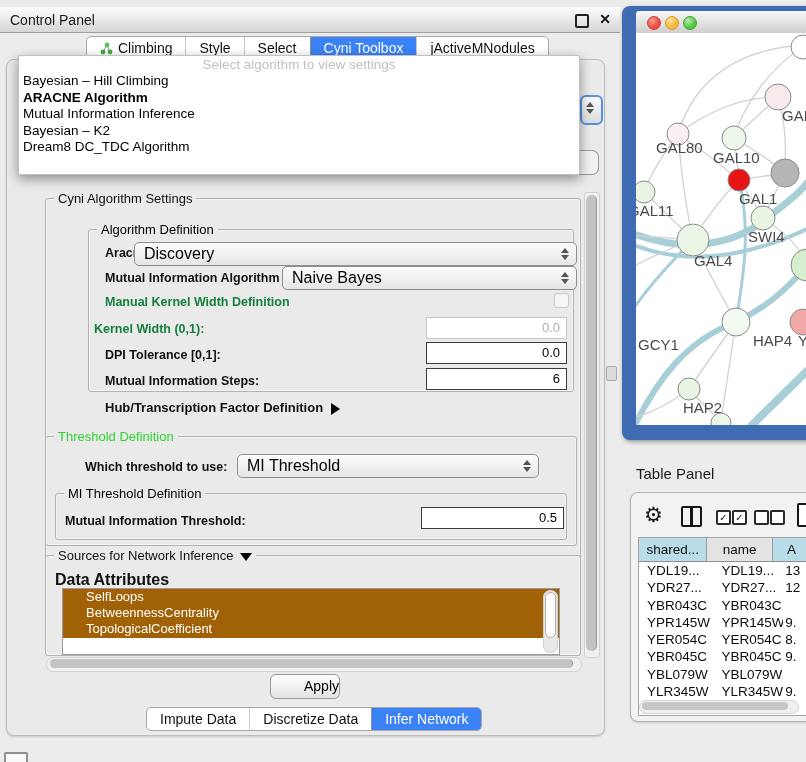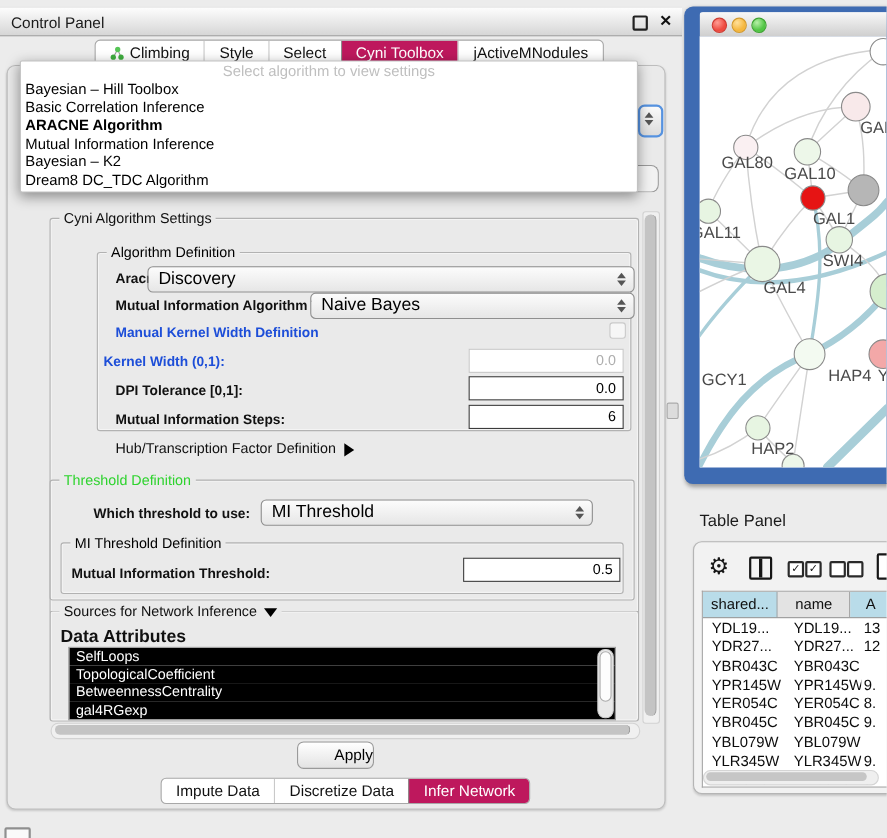--- a/index.html
+++ b/index.html
@@ -21,7 +21,7 @@
   .tabstrip{display:flex;background:#fff;border:1px solid #a8a8a8;border-radius:5px;height:22px;overflow:hidden}
   .tab{display:flex;align-items:center;gap:5px;padding:0 13px;font-size:14px;color:#111;border-left:1px solid #c9c9c9;white-space:nowrap}
   .tab:first-child{border-left:none}
-  .tab.sel{background:#be185d;color:#fff;border-left-color:#8f8f8f}
+  .tab.sel{background:#3b82f6;color:#fff;border-left-color:#8f8f8f}
   .tabs-top{left:86px;top:36px}
   .tabs-bottom{left:146px;top:707px}
 

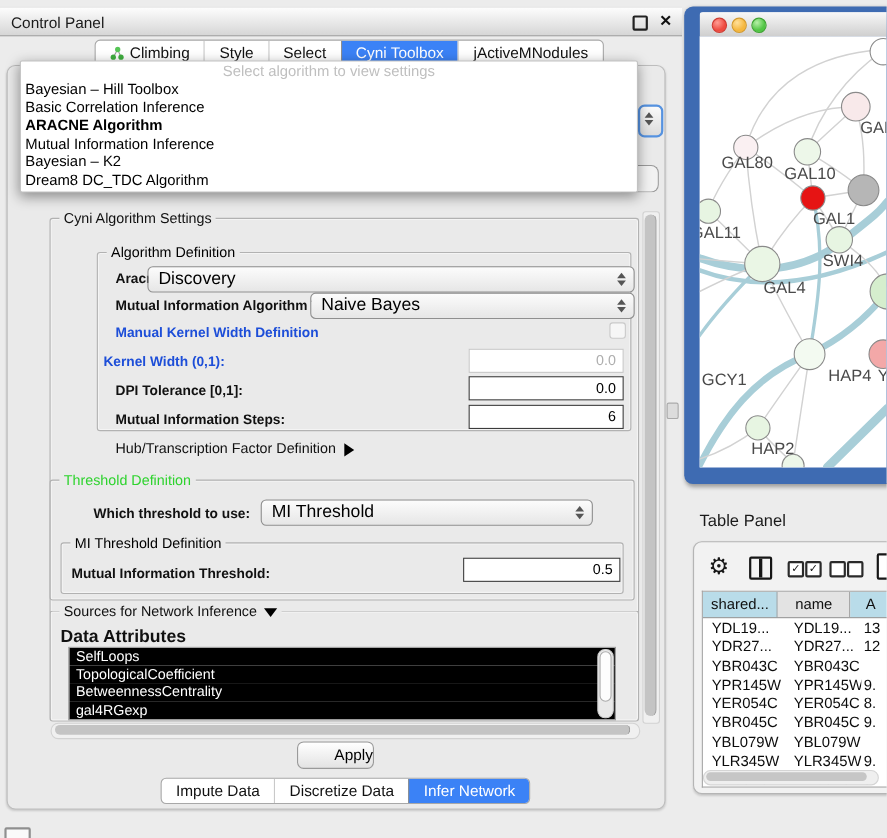--- a/index.html
+++ b/index.html
@@ -161,7 +161,7 @@
 
 <div class="abs dd" id="algo-dd">
   <div class="ph">Select algorithm to view settings</div>
-<div class="it">Bayesian – Hill Toolbox</div>
+<div class="it">Bayesian – Hill Climbing</div>
     <div class="it">Basic Correlation Inference</div>
     <div class="it bold">ARACNE Algorithm</div>
     <div class="it">Mutual Information Inference</div>

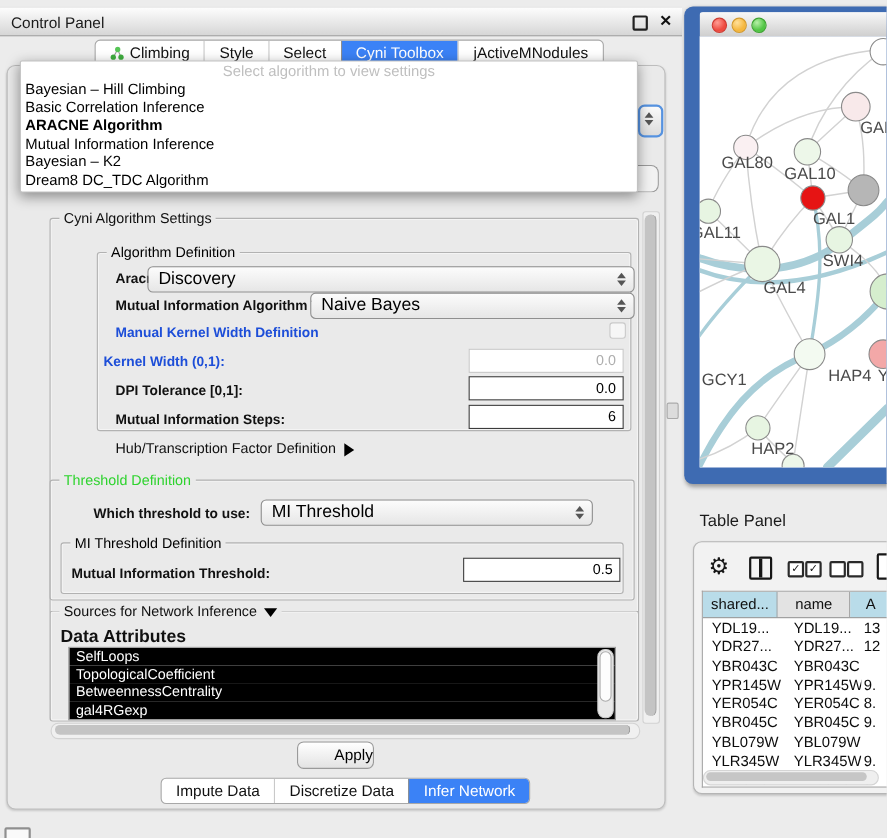--- a/index.html
+++ b/index.html
@@ -162,7 +162,6 @@
 <div class="abs dd" id="algo-dd">
   <div class="ph">Select algorithm to view settings</div>
 <div class="it">Bayesian – Hill Climbing</div>
-    <div class="it">Basic Correlation Inference</div>
     <div class="it bold">ARACNE Algorithm</div>
     <div class="it">Mutual Information Inference</div>
     <div class="it">Bayesian – K2</div>

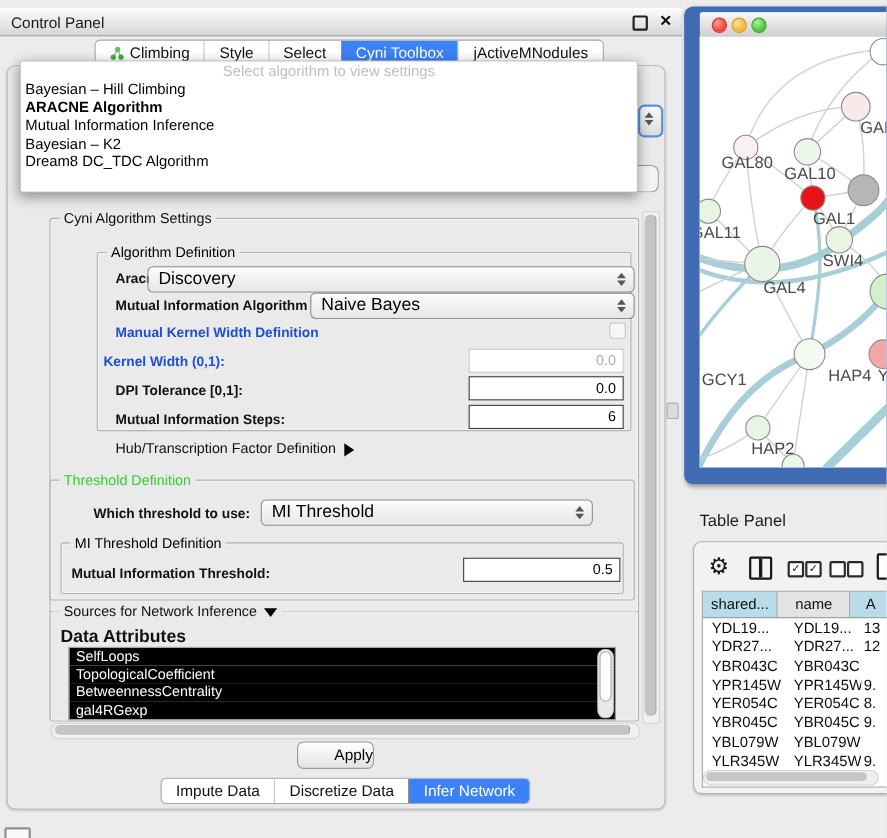--- a/index.html
+++ b/index.html
@@ -47,7 +47,7 @@
   .blue{color:#000000}.green{color:#2ed32e}
 
   .flabel{position:absolute;font-size:12.5px;font-weight:bold;color:#111;white-space:nowrap}
-  .flabel.dis{color:#1d4ed8}
+  .flabel.dis{color:#15803d}
   .plain{font-weight:normal}
 
   .combo{position:absolute;height:22px;border:1px solid #8f8f8f;border-radius:5px;

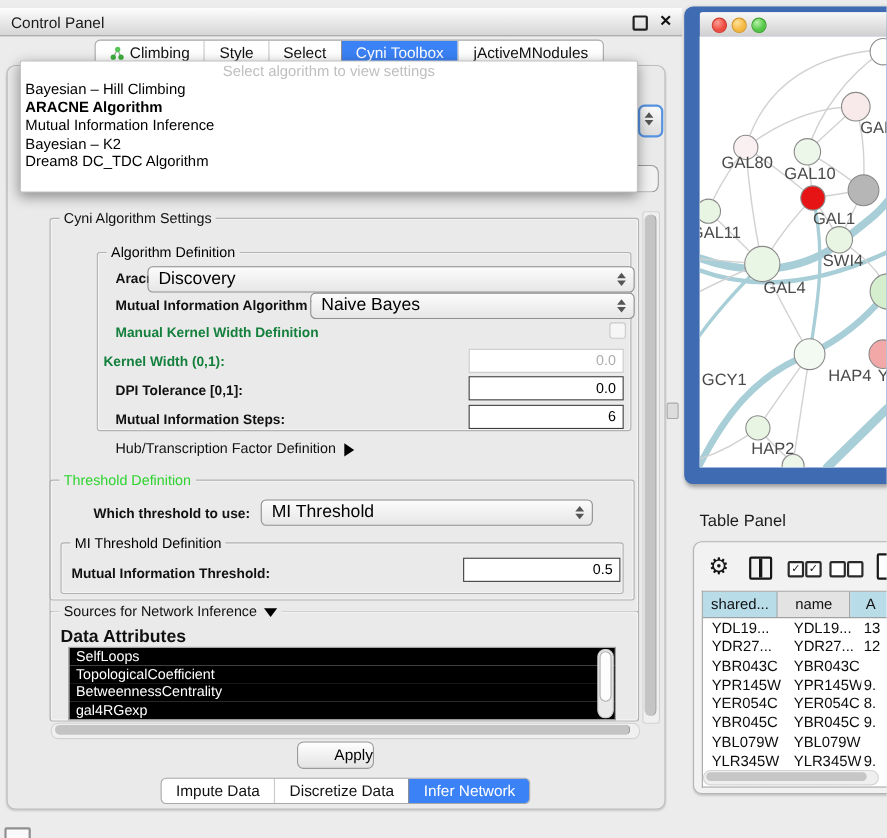--- a/index.html
+++ b/index.html
@@ -48,7 +48,7 @@
 
   .flabel{position:absolute;font-size:12.5px;font-weight:bold;color:#111;white-space:nowrap}
   .flabel.dis{color:#15803d}
-  .plain{font-weight:normal}
+  .plain{font-weight:bold}
 
   .combo{position:absolute;height:22px;border:1px solid #8f8f8f;border-radius:5px;
     background:linear-gradient(#fcfcfc,#e6e6e6);font-size:16px;line-height:21px;padding-left:9px;color:#000}

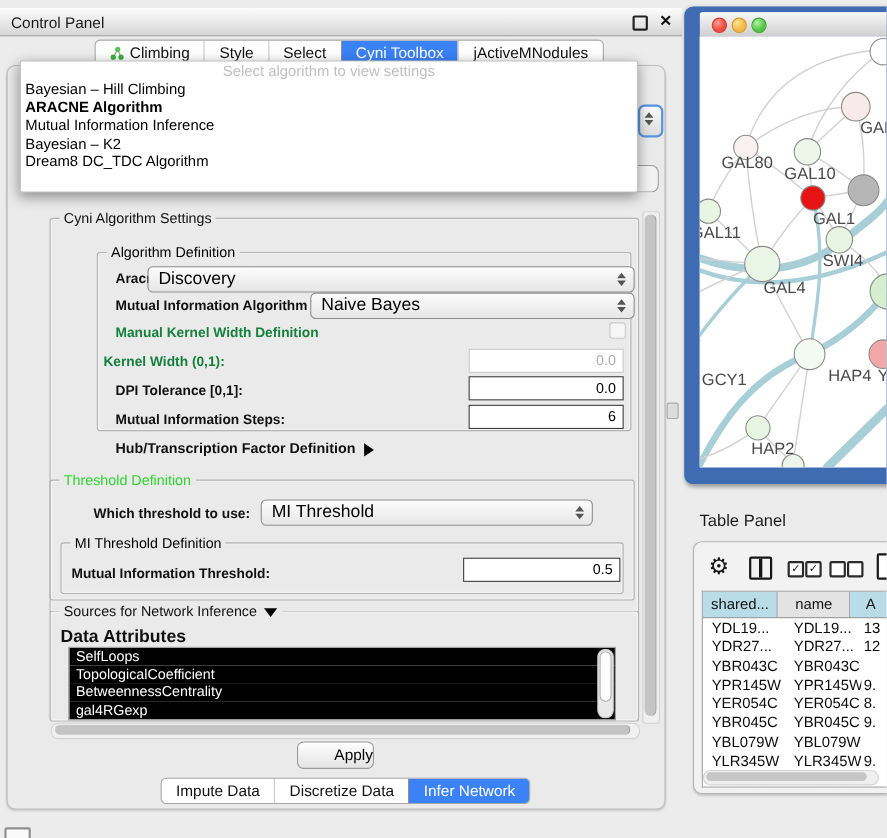--- a/index.html
+++ b/index.html
@@ -67,7 +67,7 @@
   .tri-down{display:inline-block;width:0;height:0;border-left:6px solid transparent;border-right:6px solid transparent;border-top:8px solid #000;vertical-align:middle;margin-left:6px}
 
   .attr-list{left:62px;top:588px;width:496px;height:65px;background:#fff;border:1px solid #9a9a9a;overflow:hidden;z-index:5}
-  .attr-item{height:16.2px;line-height:16.2px;background:#000000;color:#fff;font-size:13px;padding-left:6px}
+  .attr-item{height:16.2px;line-height:16.2px;background:#a16207;color:#fff;font-size:13px;padding-left:23px}
   .list-vsb{left:543px;top:590px;width:13px;height:61px;background:#e9e9e9;border:1px solid #cfcfcf;border-radius:7px;z-index:6}
   .list-vsb .th{position:absolute;left:1px;top:1px;width:9px;height:44px;background:#fdfdfd;border:1px solid #ababab;border-radius:6px}
 

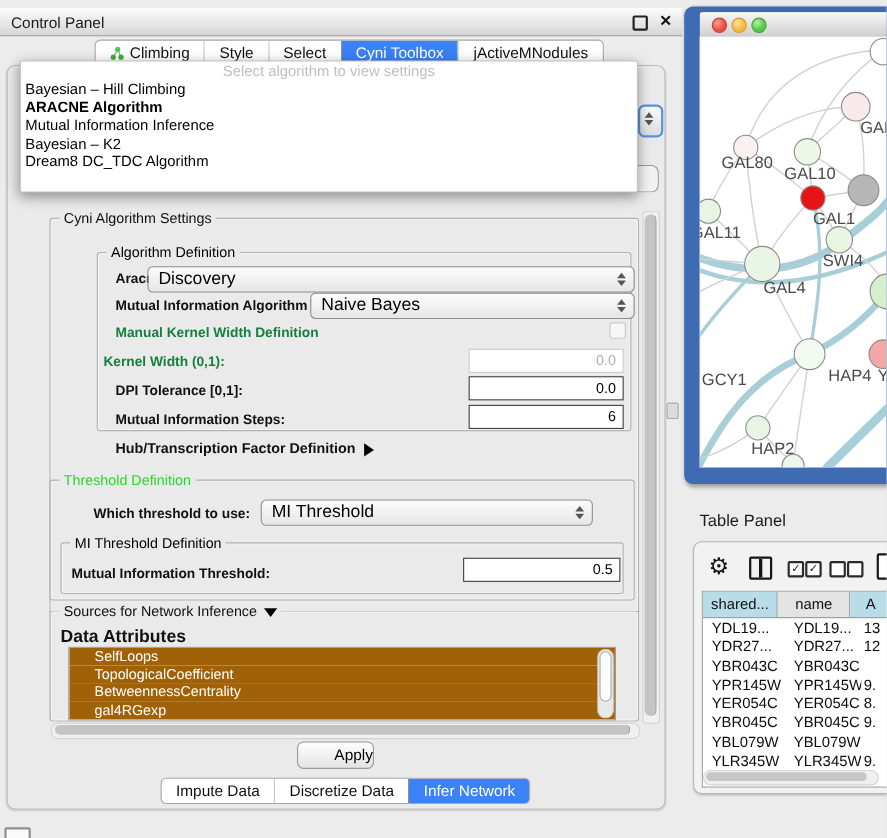--- a/index.html
+++ b/index.html
@@ -220,8 +220,8 @@
 <div class="flabel" style="left:55px;top:571px;font-size:16px">Data Attributes</div>
 <div class="abs attr-list" id="attr-list">
     <div class="attr-item">SelfLoops</div>
+    <div class="attr-item">BetweennessCentrality</div>
     <div class="attr-item">TopologicalCoefficient</div>
-    <div class="attr-item">BetweennessCentrality</div>
     <div class="attr-item">gal4RGexp</div>
   </div>
 <div class="abs list-vsb">

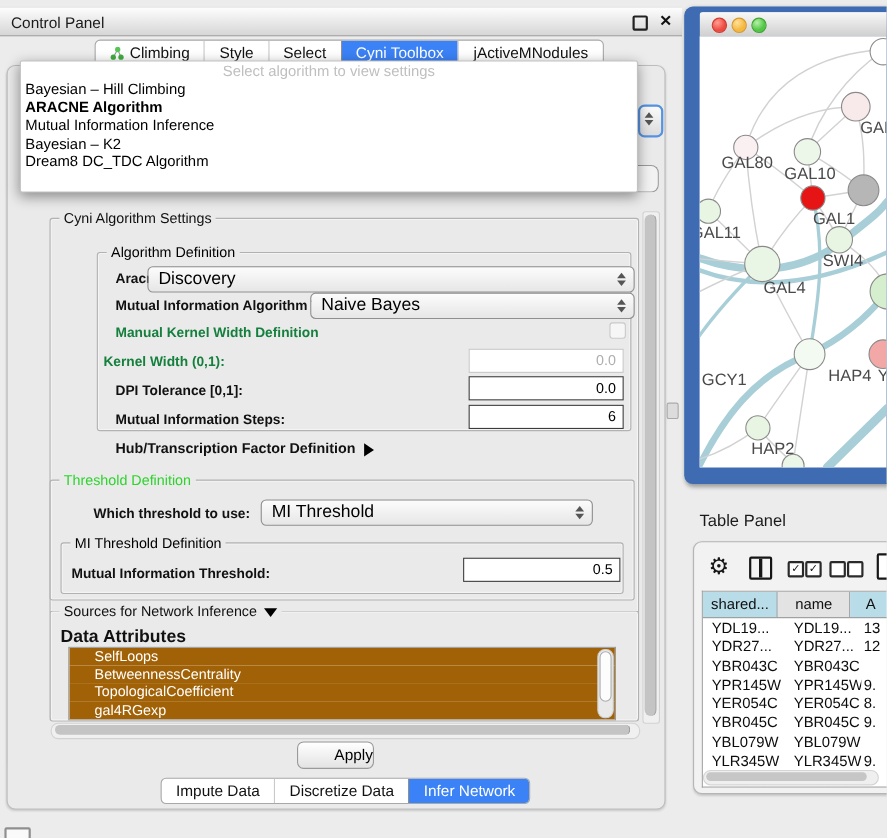--- a/index.html
+++ b/index.html
@@ -222,7 +222,6 @@
     <div class="attr-item">SelfLoops</div>
     <div class="attr-item">BetweennessCentrality</div>
     <div class="attr-item">TopologicalCoefficient</div>
-    <div class="attr-item">gal4RGexp</div>
   </div>
 <div class="abs list-vsb">
     <div class="th"></div>

